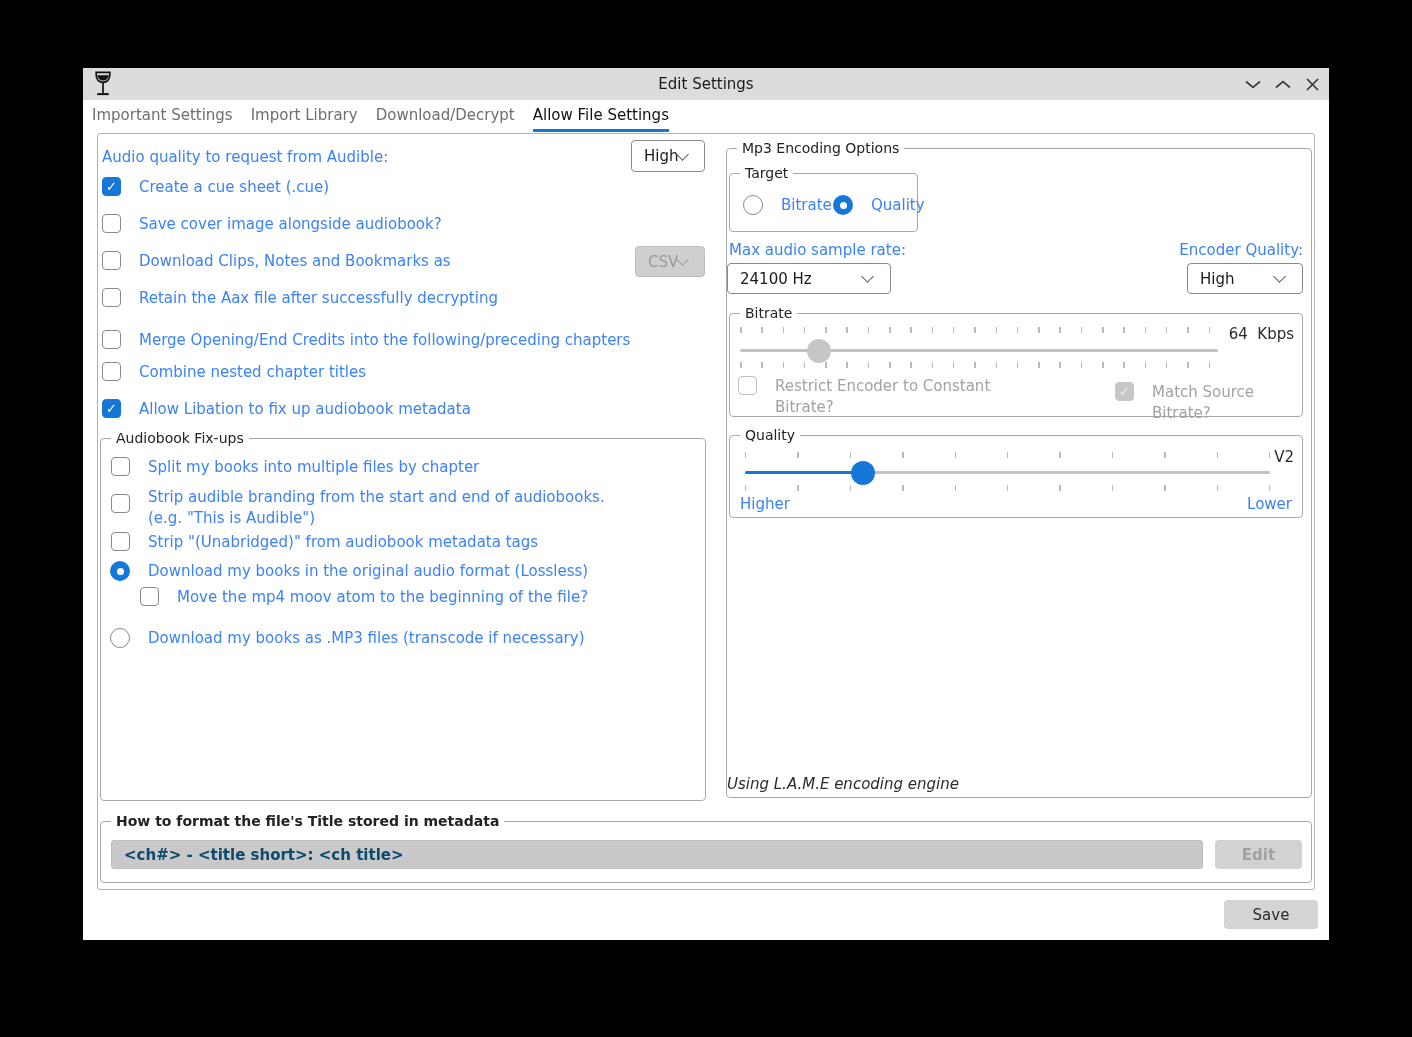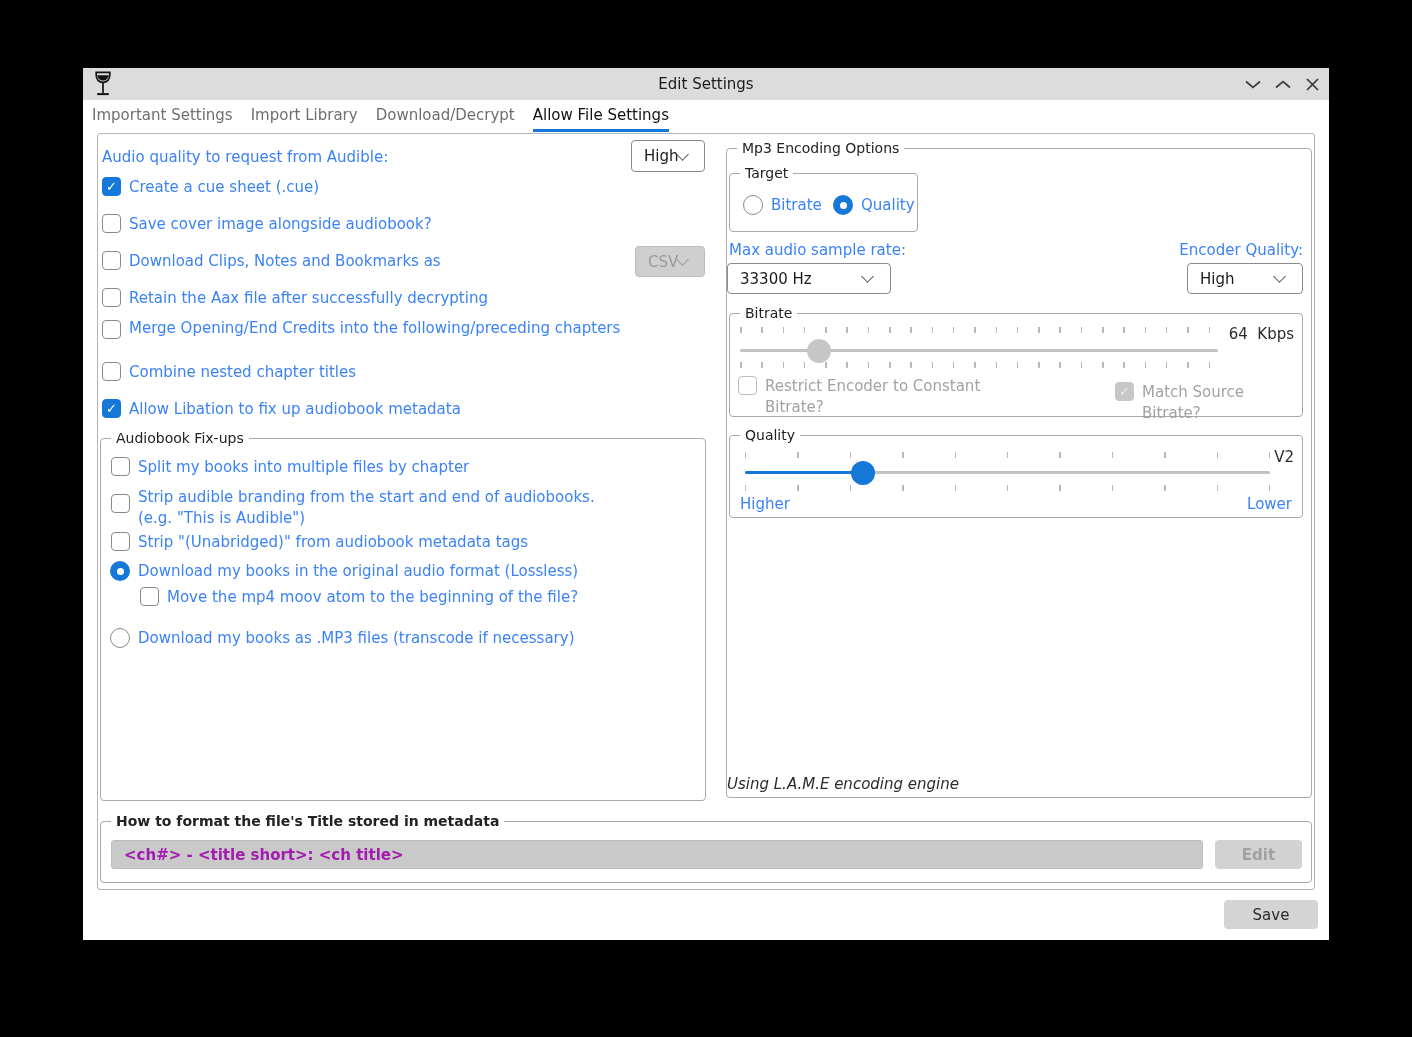--- a/index.html
+++ b/index.html
@@ -62,7 +62,7 @@
   .radio.selected::after{content:"";position:absolute;width:7px;height:7px;border-radius:50%;
       background:#fff;left:6.5px;top:6.5px;}
   .row{position:absolute;display:flex;align-items:flex-start;}
-  .row .lbl{margin-left:8px;}
+  .row .lbl{margin-left:18px;}
   
   .select{
     position:absolute;display:flex;align-items:center;justify-content:space-between;

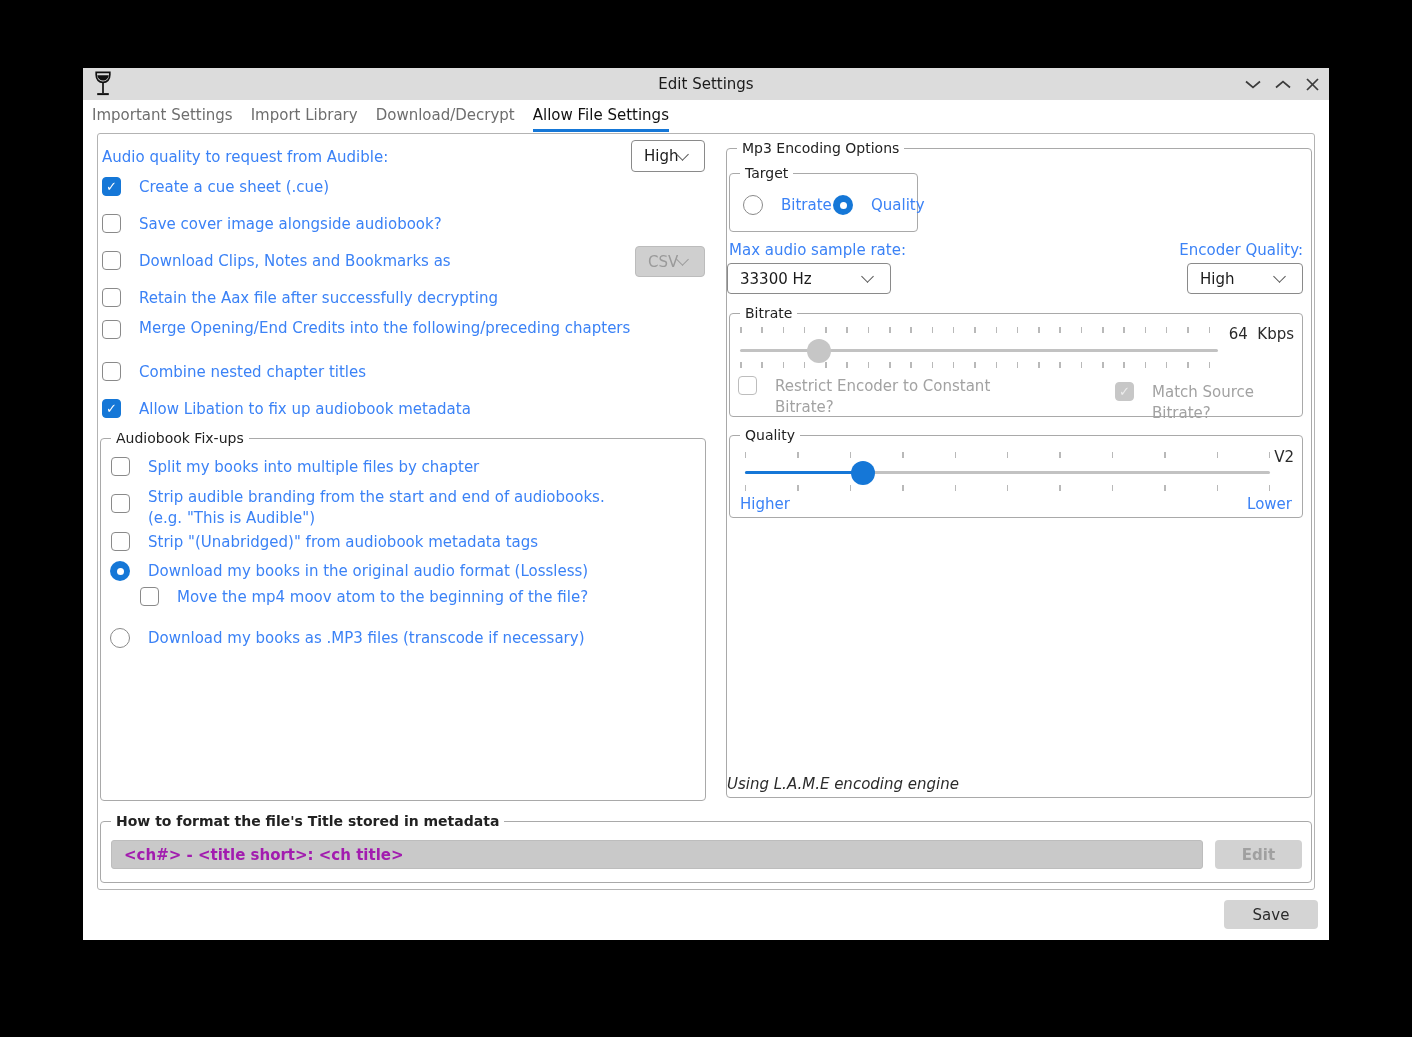--- a/index.html
+++ b/index.html
@@ -231,7 +231,7 @@
 
       <div class="lbl" style="position:absolute;left:2px;top:91px;">Max audio sample rate:</div>
       <div class="select" style="left:0px;top:114px;width:164px;height:31px;">
-        <span>33300 Hz</span>
+        <span>24100 Hz</span>
         <span class="chev"></span>
       </div>
 

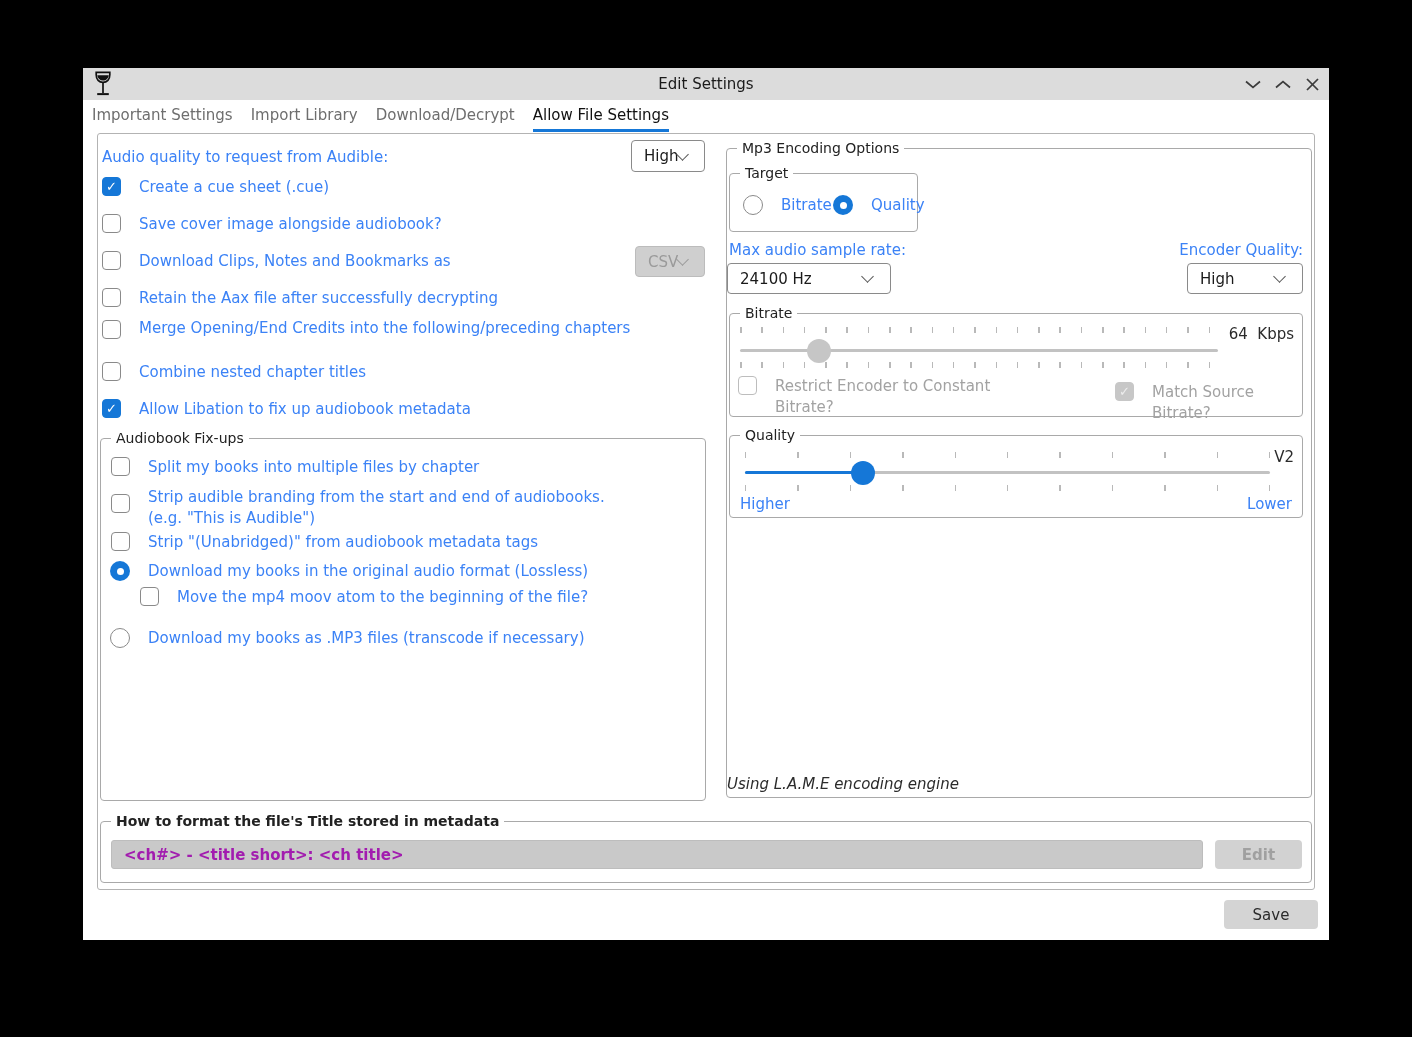--- a/index.html
+++ b/index.html
@@ -163,7 +163,7 @@
       <span class="cb"></span>
       <span class="lbl">Retain the Aax file after successfully decrypting</span>
     </div>
-    <div class="row" style="left:4px;top:184px;align-items:flex-end;">
+    <div class="row" style="left:4px;top:196px;">
       <span class="cb"></span>
       <span class="lbl">Merge Opening/End Credits into the following/preceding chapters</span>
     </div>

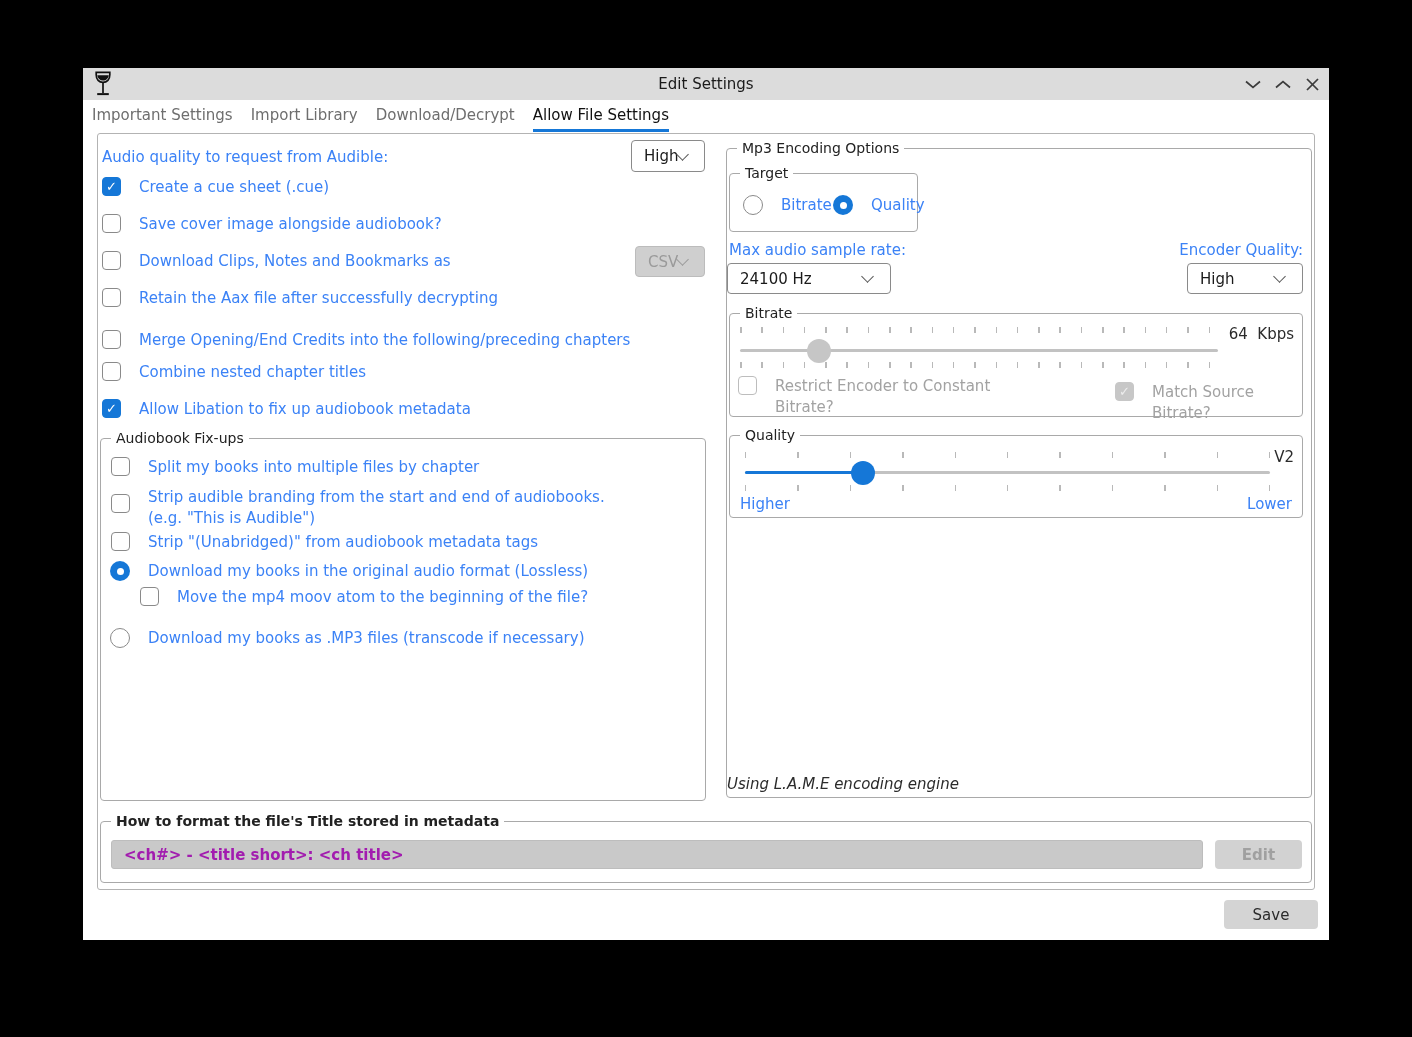--- a/index.html
+++ b/index.html
@@ -91,7 +91,7 @@
   .btn.disabled{color:#a0a0a0;background:#d2d2d2;}
   .textbox{
     position:absolute;background:#c9c9c9;border:1px solid #bdbdbd;border-radius:3px;box-sizing:border-box;
-    font-size:15px;color:#a21caf;display:flex;align-items:center;padding-left:12px;
+    font-size:15px;color:#0c4a6e;display:flex;align-items:center;padding-left:12px;
   }
   .note{position:absolute;font-style:italic;font-size:15px;color:#2b2b2b;}
 </style>

